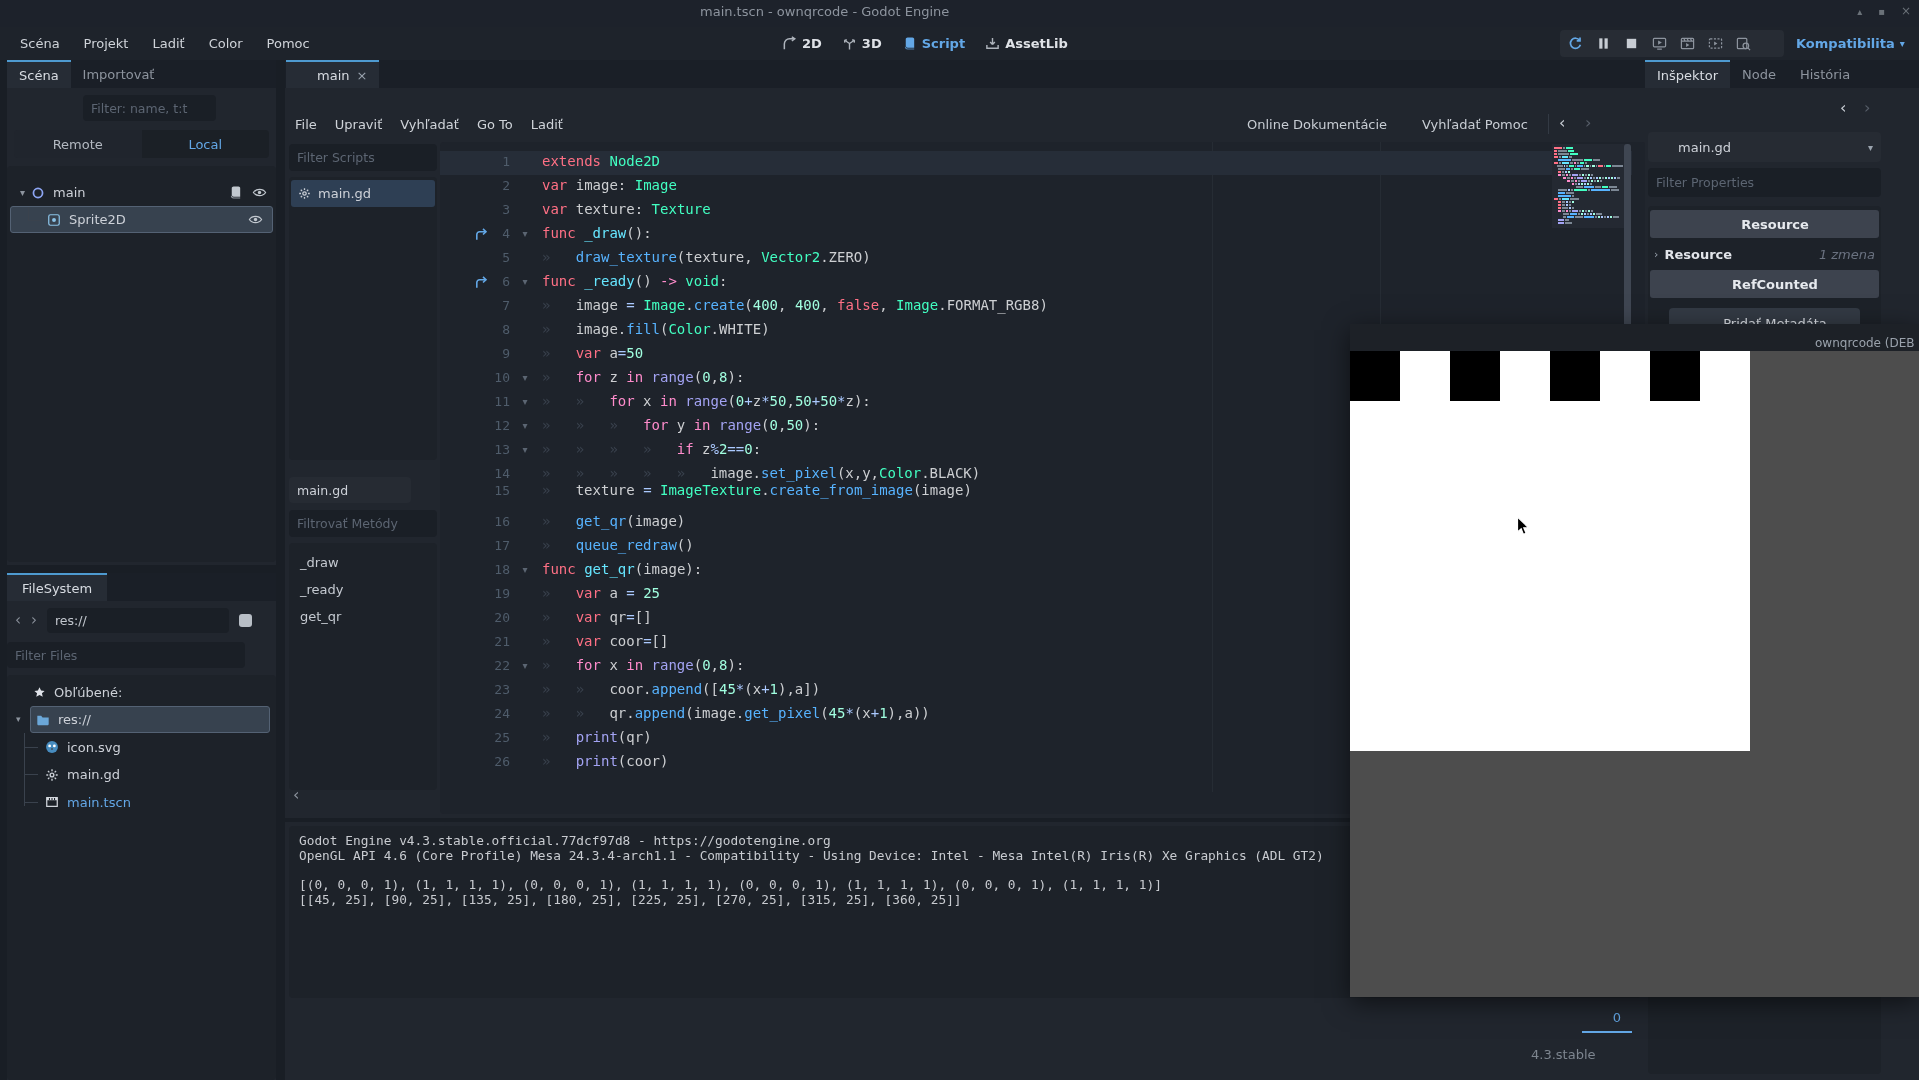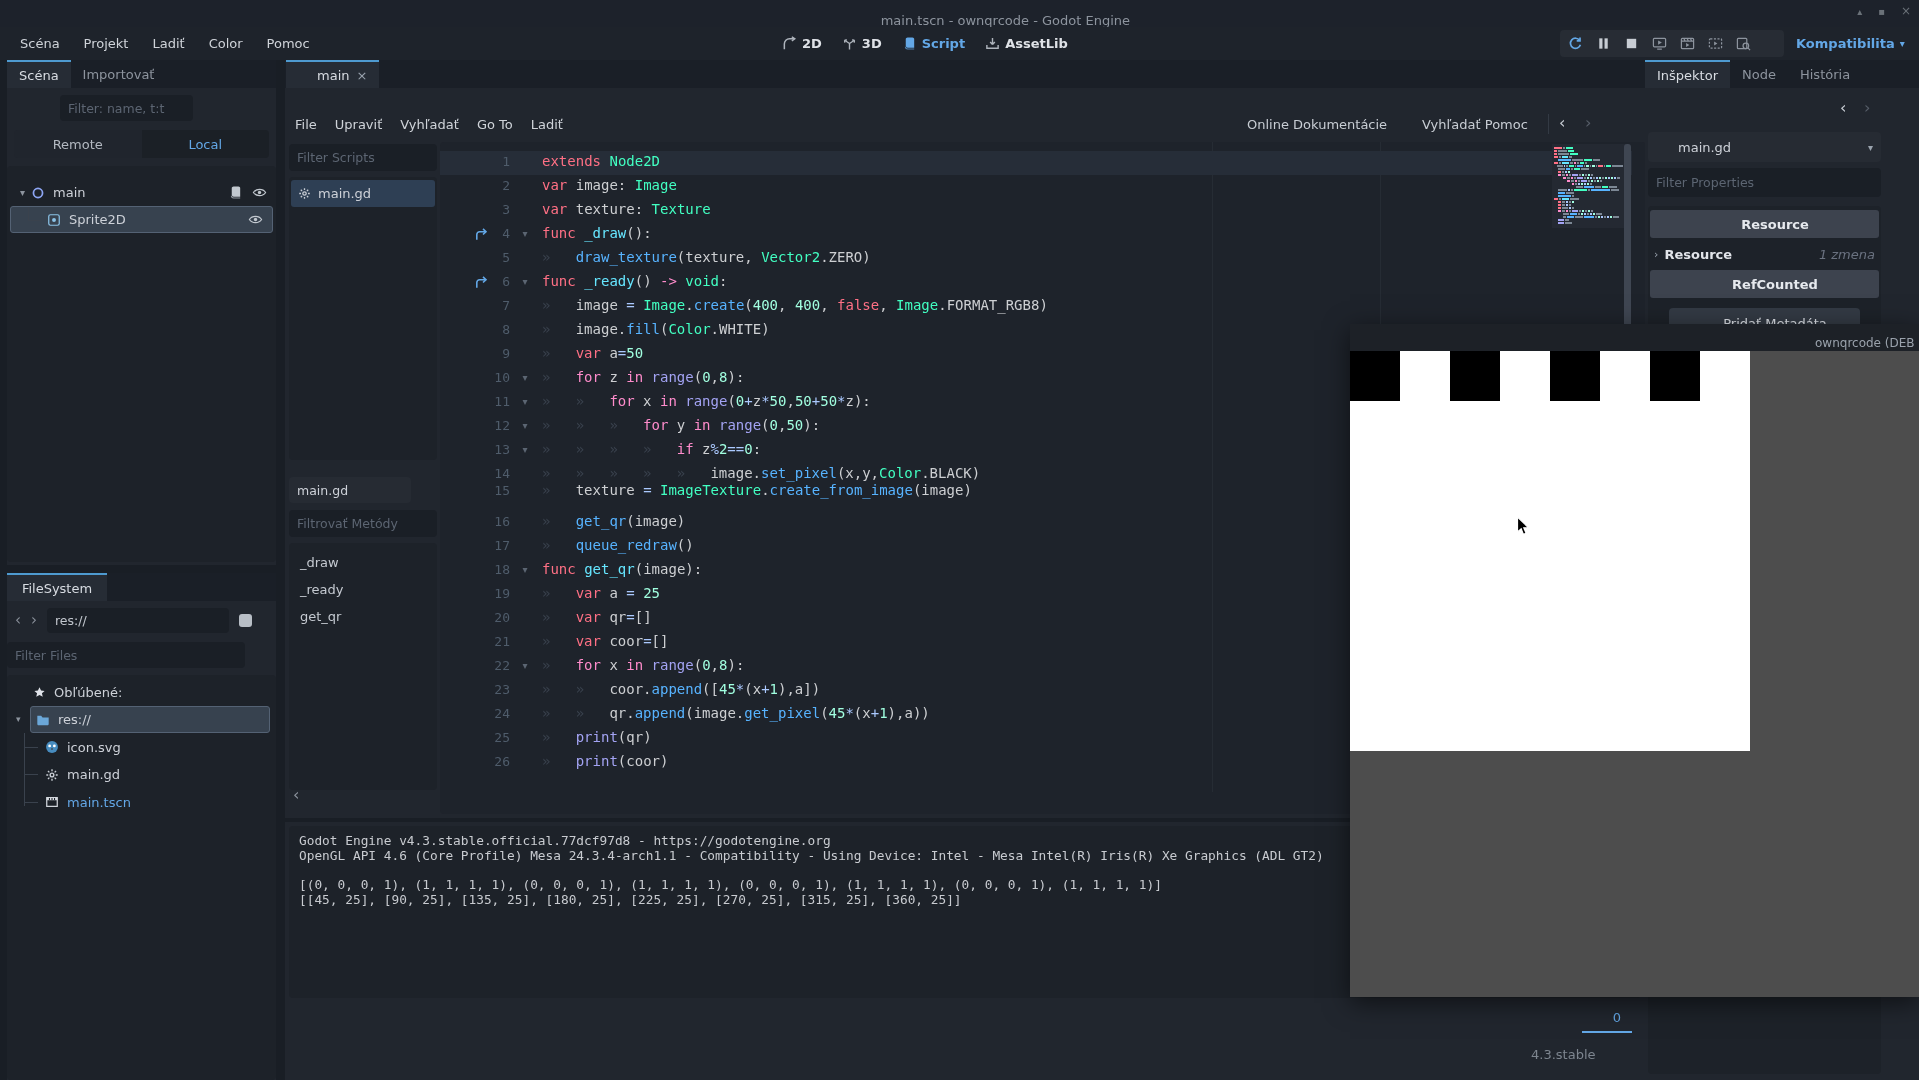--- a/index.html
+++ b/index.html
@@ -47,7 +47,7 @@
 
   <div class="abs" id="titlebar" style="left:0;top:0;width:1919px;height:27px;background:#1d222b;">
     <span class="ic abs" style="left:8px;top:4px;width:18px;height:18px;"></span>
-    <div class="abs" style="left:700px;top:13px;width:430px;text-align:right;color:#8d949e;font-size:13px;">main.tscn - ownqrcode - Godot Engine</div>
+    <div class="abs" style="left:700px;top:4px;width:430px;text-align:left;color:#8d949e;font-size:13px;">main.tscn - ownqrcode - Godot Engine</div>
     <div class="abs flex" style="right:8px;top:4px;gap:16px;color:#6a7178;font-size:10px;">
       <span>▴</span>
       <span>▪</span>

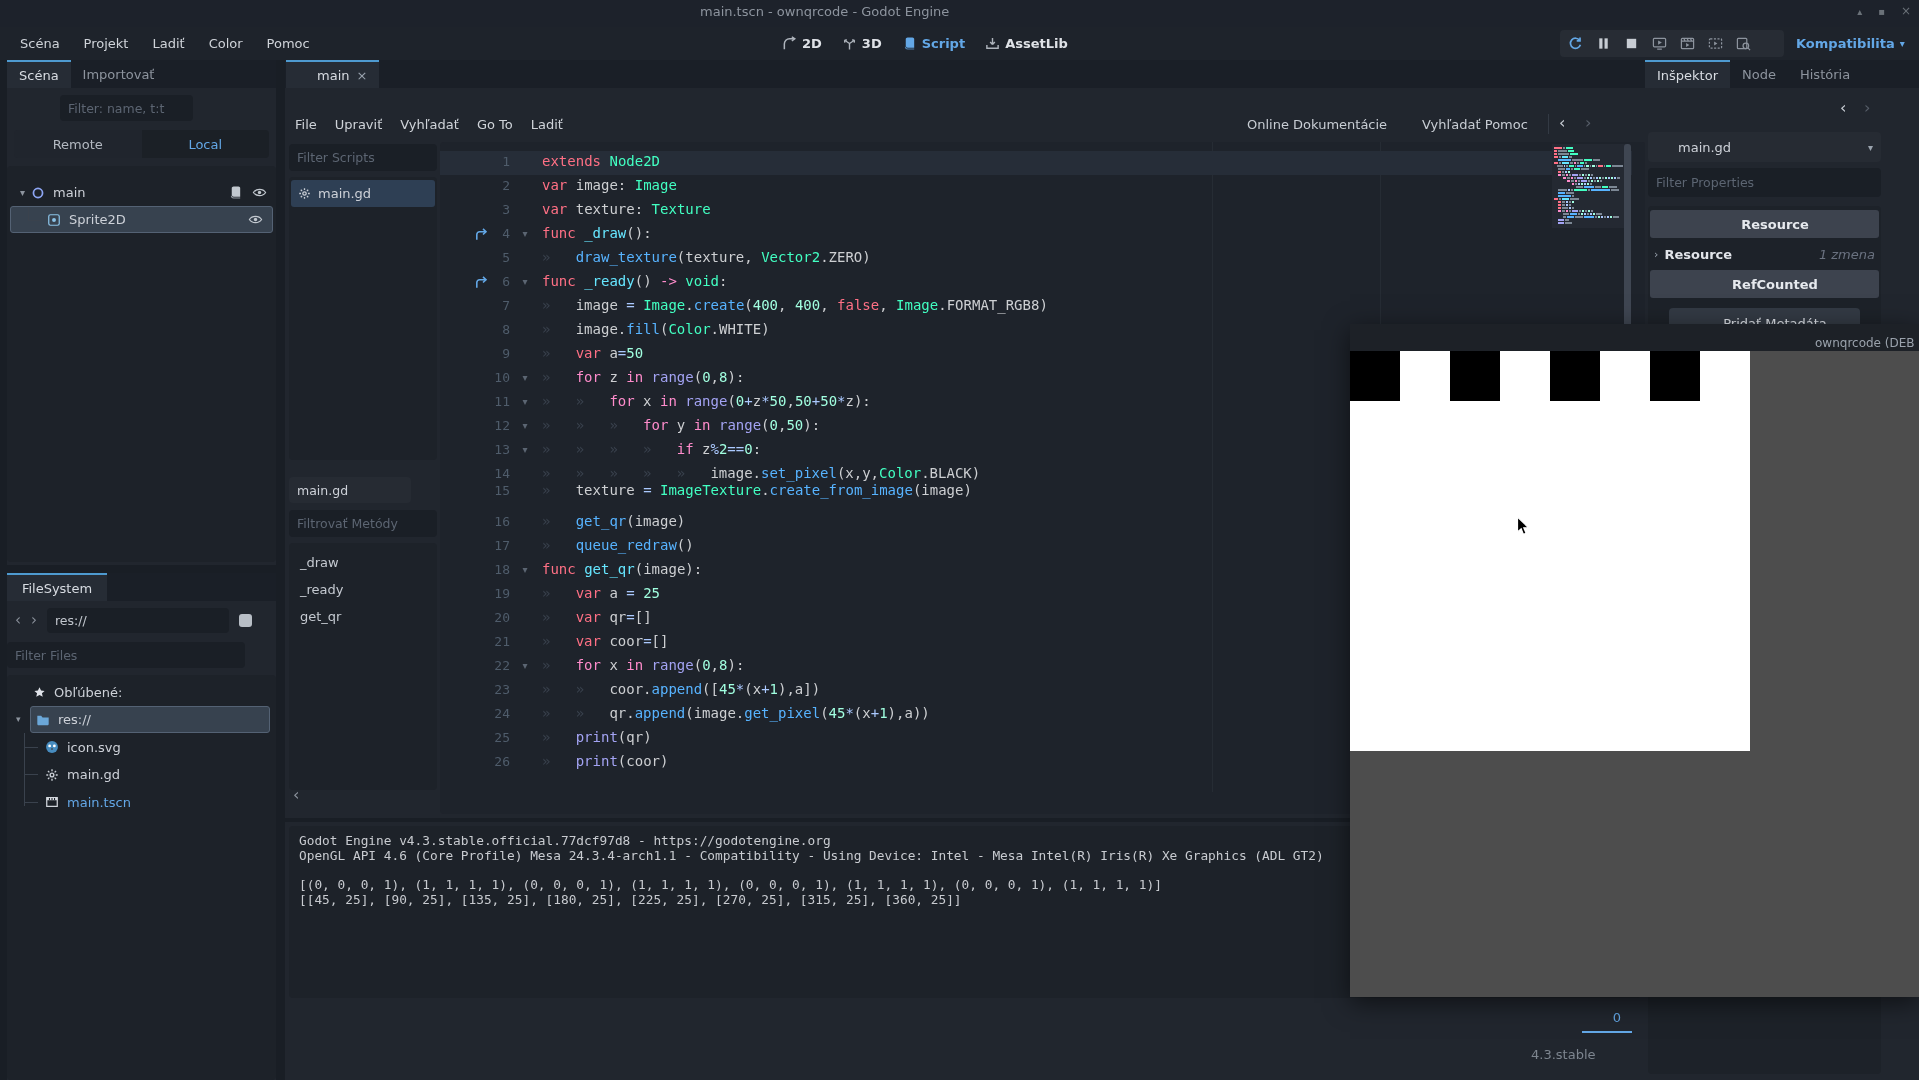--- a/index.html
+++ b/index.html
@@ -169,7 +169,7 @@
     <div class="abs flex" style="left:6px;top:34px;width:257px;height:28px;gap:8px;">
       <span class="ic" style="width:15px;height:15px;color:#c8cdd4;"></span>
       <span class="ic" style="width:16px;height:16px;"></span>
-      <span style="position:relative;display:inline-block;">
+      <span style="position:relative;display:inline-block;margin-left:23px;">
         <input class="inp" readonly="" style="width: 133px; height: 26px; padding-right: 24px;" placeholder="Filter: name, t:t">
         <span class="ic abs" style="right:6px;top:6px;width:13px;height:13px;"></span>
       </span>

